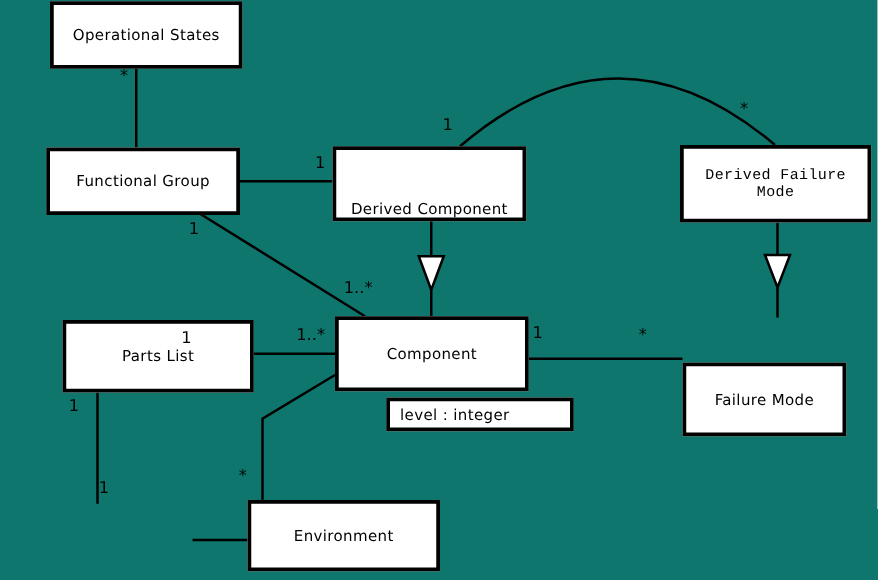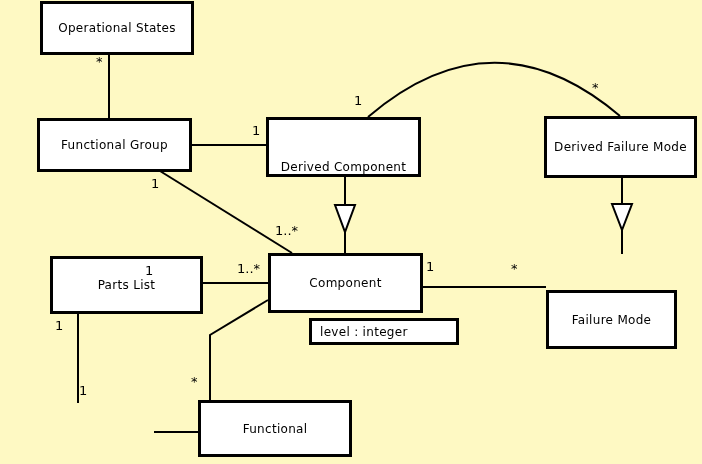--- a/index.html
+++ b/index.html
@@ -11,7 +11,7 @@
     position: relative;
     width: 702px;
     height: 464px;
-    background: #fef9c3;
+    background: #0f766e;
     font-family: "DejaVu Sans", "Liberation Sans", sans-serif;
     color: #000000;
     overflow: hidden;

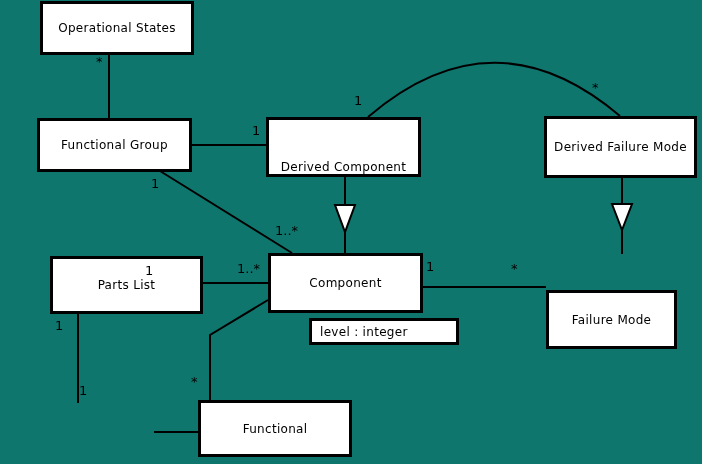--- a/index.html
+++ b/index.html
@@ -104,7 +104,7 @@
     <span>Derived Component</span>
   </div>
 
-  <div class="uml-box" style="left:544px; top:116px; width:153px; height:62px;">
+  <div class="uml-box" style="left:544px; top:116px; width:153px; height:62px;font-family:Liberation Mono, monospace;">
     <span>Derived Failure Mode</span>
   </div>
 

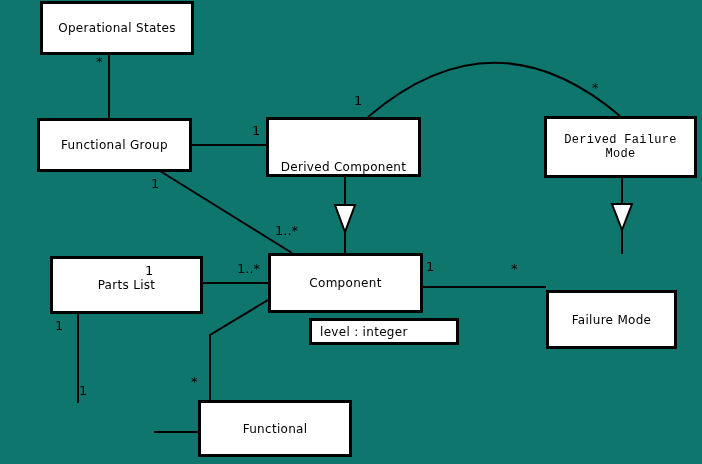--- a/index.html
+++ b/index.html
@@ -125,7 +125,7 @@
 
 
   <div class="uml-box" style="left:198px; top:400px; width:154px; height:57px;">
-    <span>Functional</span>
+    <span>Environment</span>
   </div>
 
   <div class="mult" style="left:96px; top:55px;">*</div>

